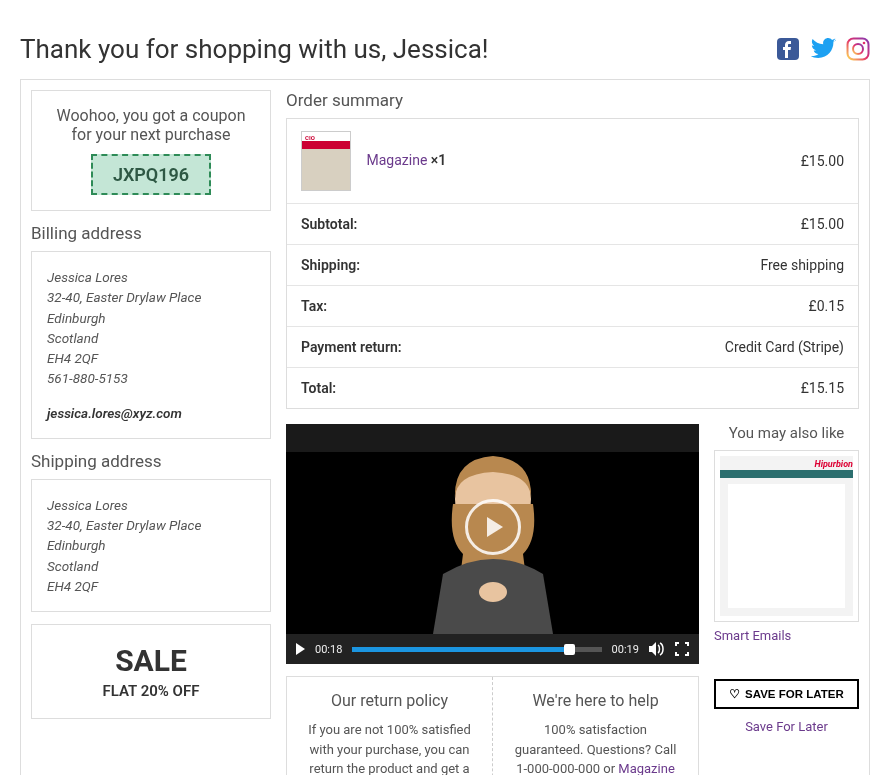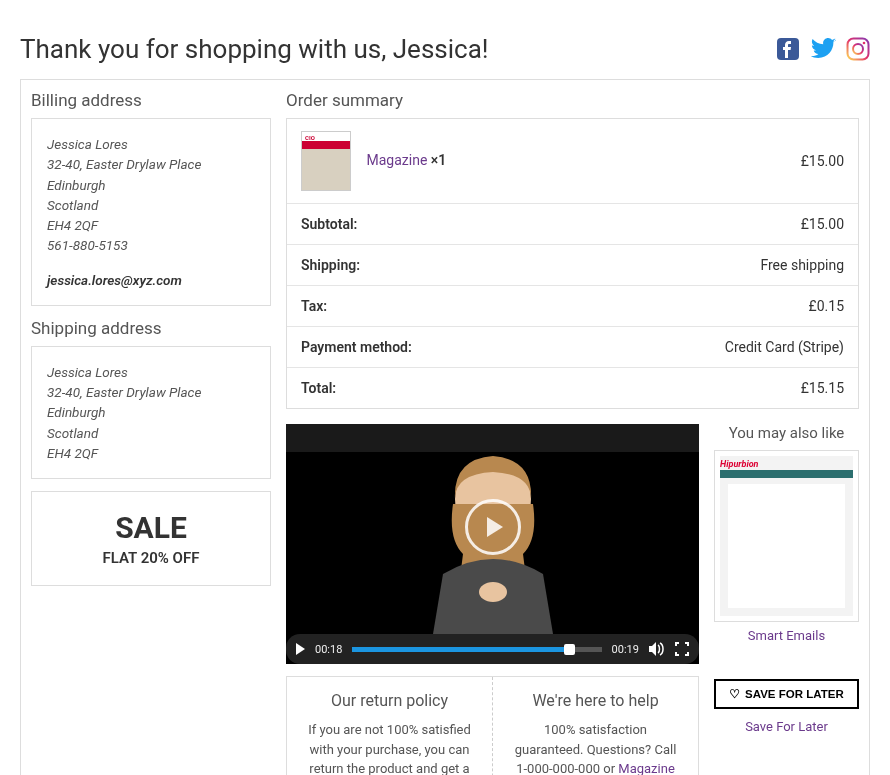--- a/index.html
+++ b/index.html
@@ -97,6 +97,10 @@
 
 <div class="container">
   <div class="left-col">
+    <div class="panel">
+      <div class="coupon-msg">Woohoo, you got a coupon for your next purchase</div>
+      <div class="coupon-code">JXPQ196</div>
+    </div>
 
     <div>
       <div class="section-head">Billing address</div>

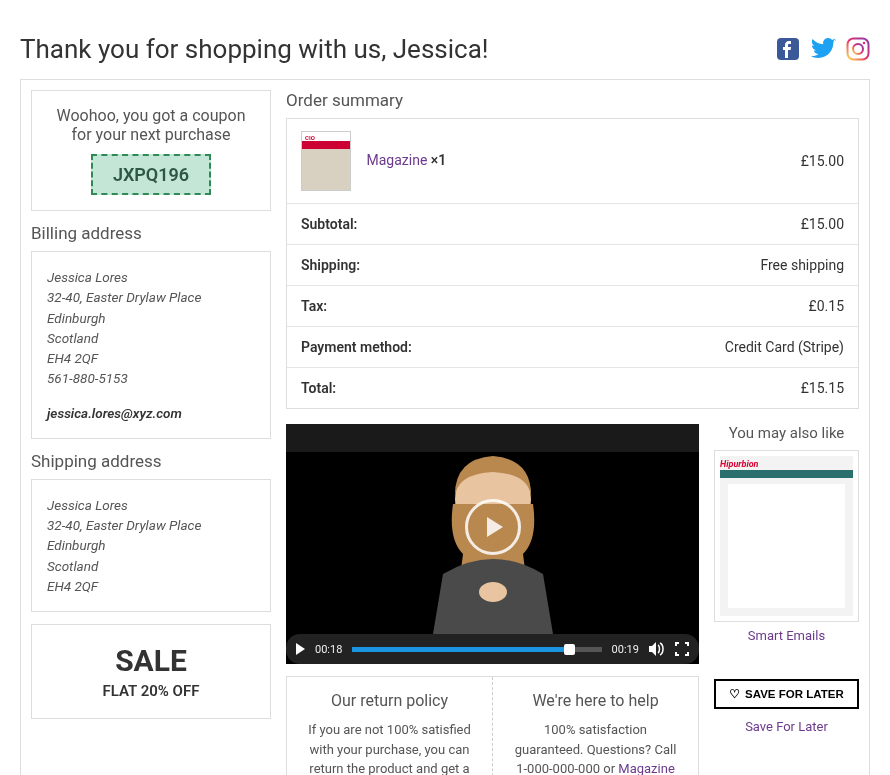--- a/index.html
+++ b/index.html
@@ -159,7 +159,7 @@
                 <td class="value-cell">£0.15</td>
               </tr>
           <tr>
-                <td class="label-cell">Payment method:</td>
+                <td class="label-cell">Payment return:</td>
                 <td class="value-cell">Credit Card (Stripe)</td>
               </tr>
           <tr>

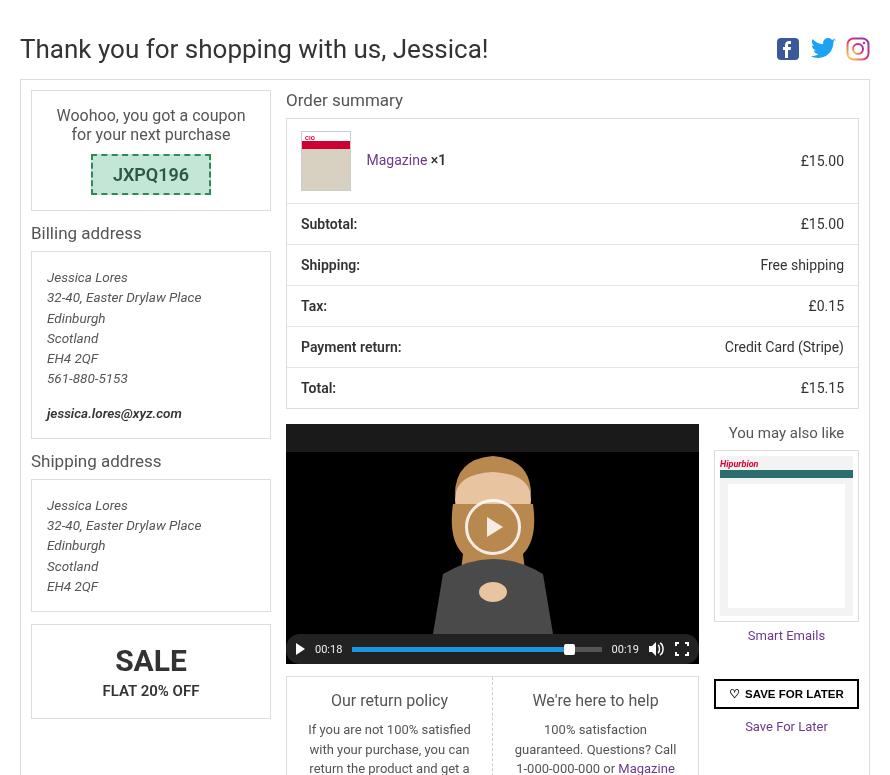--- a/index.html
+++ b/index.html
@@ -52,7 +52,7 @@
   .aside-title { font-size: 15px; color: #555; text-align: center; margin-bottom: 8px; }
   .rec-card { border: 1px solid #ddd; padding: 5px; margin-bottom: 6px; }
   .rec-img { width: 100%; height: 160px; background: #f3f3f3; position: relative; overflow: hidden; }
-  .rec-brand { position: absolute; top: 3px; left: 0; right: 0; text-align: left; color: #d03; font-size: 9px; font-weight: bold; font-style: italic; }
+  .rec-brand { position: absolute; top: 3px; left: 0; right: 0; text-align: right; color: #d03; font-size: 9px; font-weight: bold; font-style: italic; }
   .rec-nav { position: absolute; top: 14px; left: 0; right: 0; height: 8px; background: #2b6e6e; }
   .rec-body { position: absolute; top: 28px; left: 8px; right: 8px; bottom: 8px; background: #fff; }
   .rec-label { text-align: center; color: #6b3a8c; font-size: 13px; margin-top: 6px; cursor: pointer; }

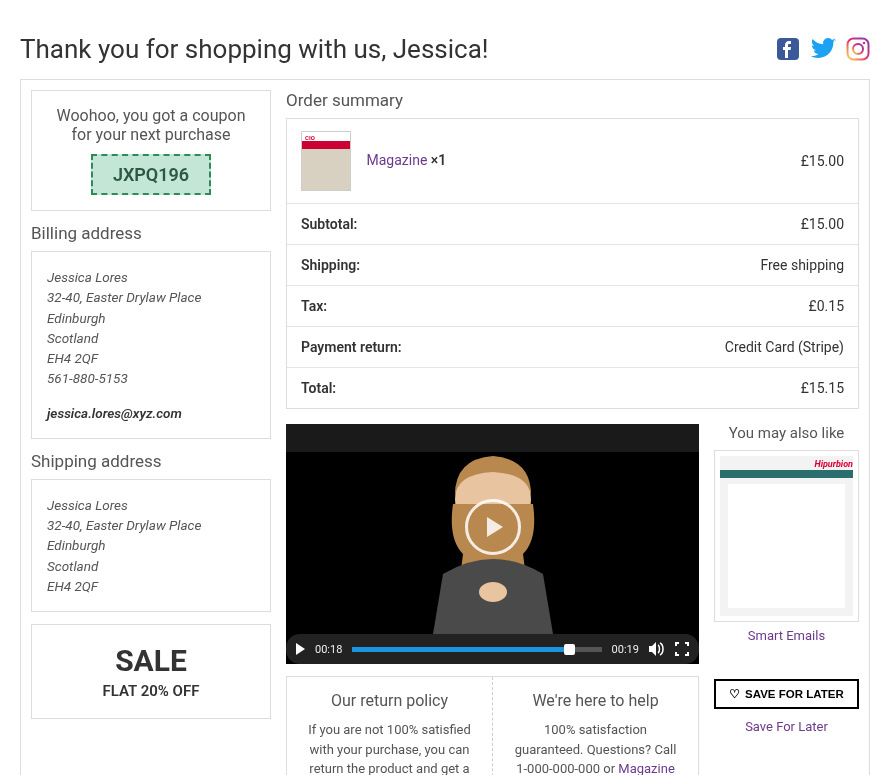--- a/index.html
+++ b/index.html
@@ -55,7 +55,7 @@
   .rec-brand { position: absolute; top: 3px; left: 0; right: 0; text-align: right; color: #d03; font-size: 9px; font-weight: bold; font-style: italic; }
   .rec-nav { position: absolute; top: 14px; left: 0; right: 0; height: 8px; background: #2b6e6e; }
   .rec-body { position: absolute; top: 28px; left: 8px; right: 8px; bottom: 8px; background: #fff; }
-  .rec-label { text-align: center; color: #6b3a8c; font-size: 13px; margin-top: 6px; cursor: pointer; }
+  .rec-label { text-align: left; color: #6b3a8c; font-size: 13px; margin-top: 6px; cursor: pointer; }
   .save-btn { width: 100%; border: 2px solid #000; background: #fff; padding: 6px 4px; font-size: 11.5px; font-weight: 700; cursor: pointer; display: flex; align-items: center; justify-content: center; gap: 5px; margin-top: 36px; }
   .heart { font-size: 12px; }
   .save-label { text-align: center; color: #6b3a8c; font-size: 13px; margin-top: 10px; cursor: pointer; }

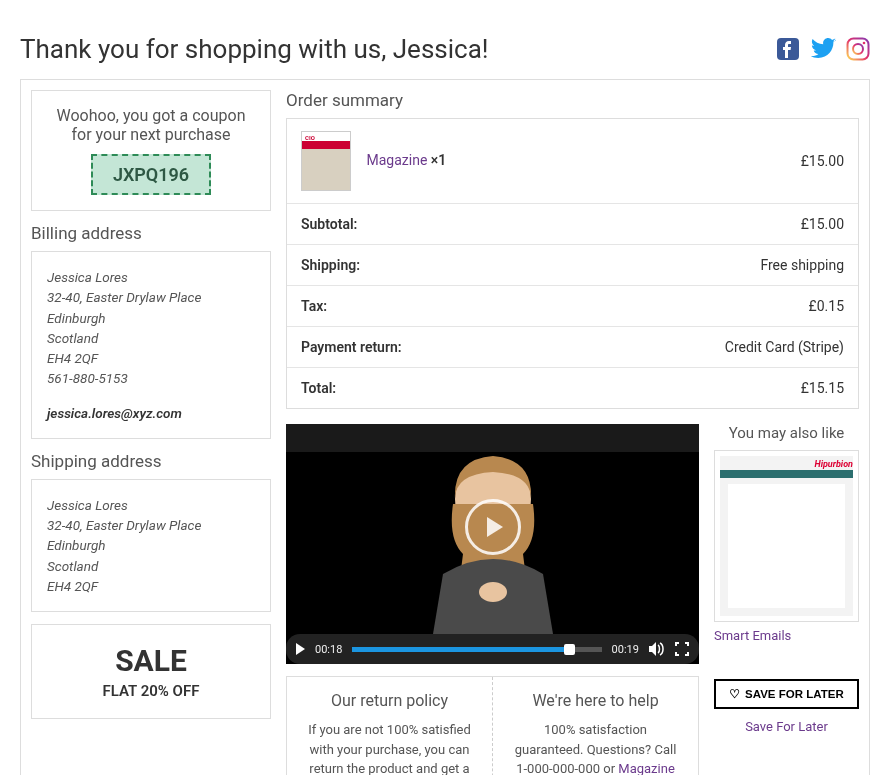--- a/index.html
+++ b/index.html
@@ -37,7 +37,7 @@
   .video-person { position: absolute; bottom: 30px; left: 50%; transform: translateX(-50%); width: 180px; height: 190px; }
   .play-overlay { position: absolute; top: 43%; left: 50%; transform: translate(-50%,-50%); width: 56px; height: 56px; border: 3px solid rgba(255,255,255,0.85); border-radius: 50%; display: flex; align-items: center; justify-content: center; cursor: pointer; }
   .play-overlay::after { content: ""; border-style: solid; border-width: 10px 0 10px 16px; border-color: transparent transparent transparent rgba(255,255,255,0.85); margin-left: 4px; }
-  .controls { position: absolute; bottom: 0; left: 0; right: 0; height: 30px; background: #222; display: flex; align-items: center; gap: 10px; padding: 0 10px; color: #eee; font-size: 11px; border-radius: 14px; }
+  .controls { position: absolute; bottom: 0; left: 0; right: 0; height: 30px; background: #222; display: flex; align-items: center; gap: 10px; padding: 0 10px; color: #eee; font-size: 11px; }
   .play-small { width: 0; height: 0; border-style: solid; border-width: 6px 0 6px 9px; border-color: transparent transparent transparent #fff; cursor: pointer; }
   .progress { flex: 1; height: 5px; background: #555; position: relative; }
   .progress-fill { position: absolute; left: 0; top: 0; bottom: 0; width: 88%; background: #1b95e0; }

